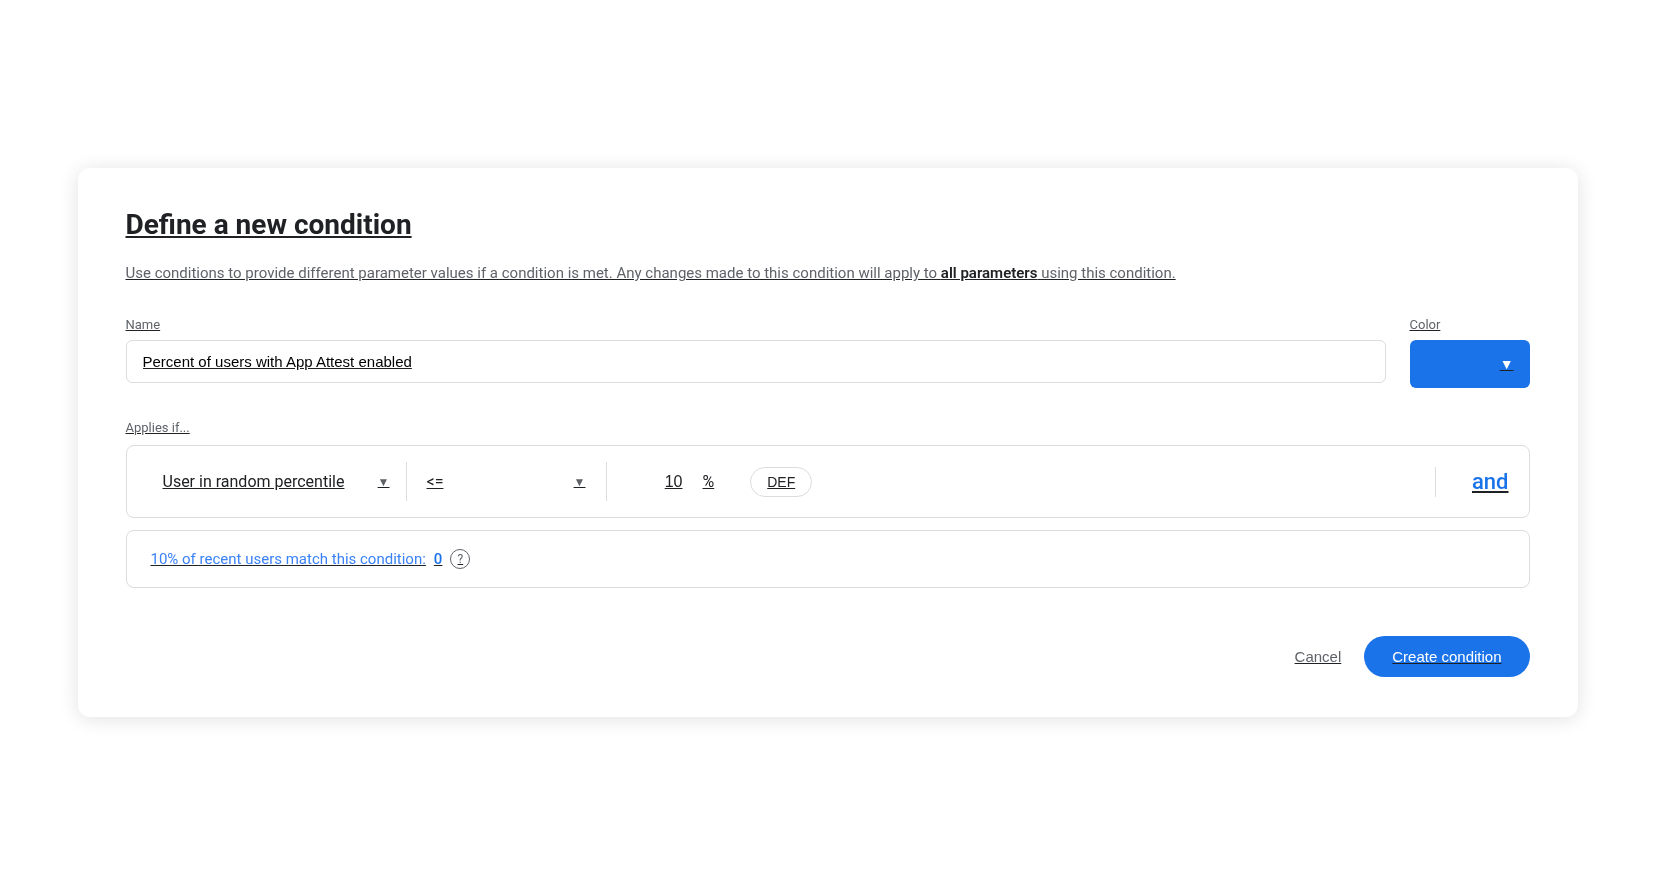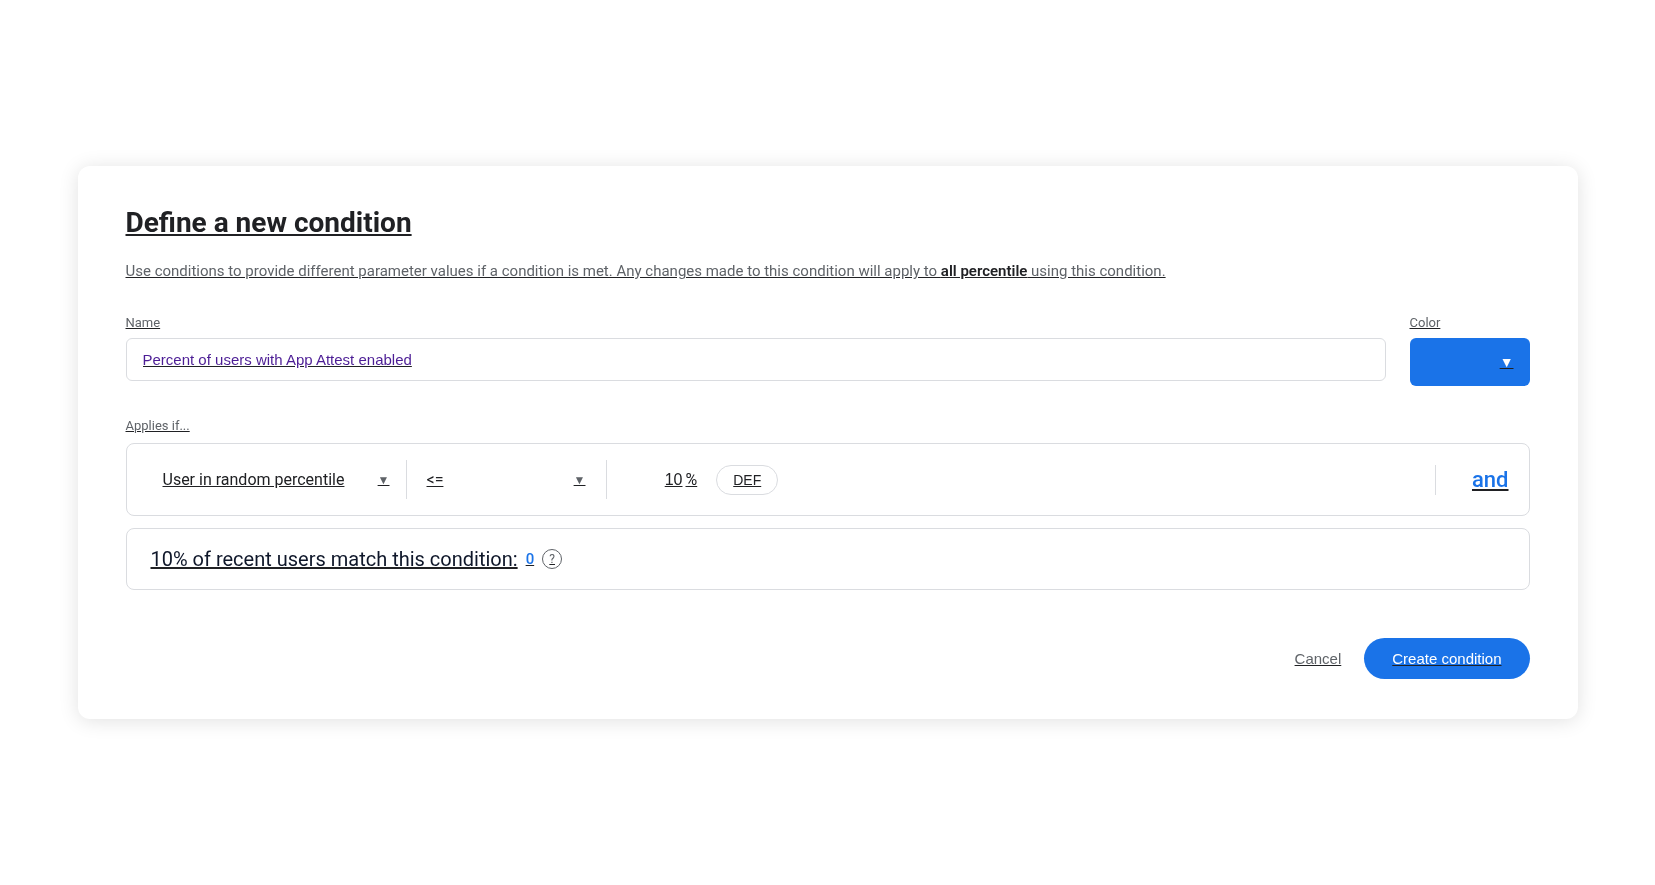--- a/index.html
+++ b/index.html
@@ -273,7 +273,7 @@
   <h1 class="dialog-title">Define a new condition</h1>
 
   <p class="dialog-description">
-    <span>Use conditions to provide different parameter values if a condition is met. Any changes made to this condition will apply to </span><strong>all percentile</strong><span> using this condition.</span>
+    <span>Use conditions to provide different parameter values if a condition is met. Any changes made to this condition will apply to </span><strong>all parameters</strong><span> using this condition.</span>
   </p>
 
   <div class="form-row">

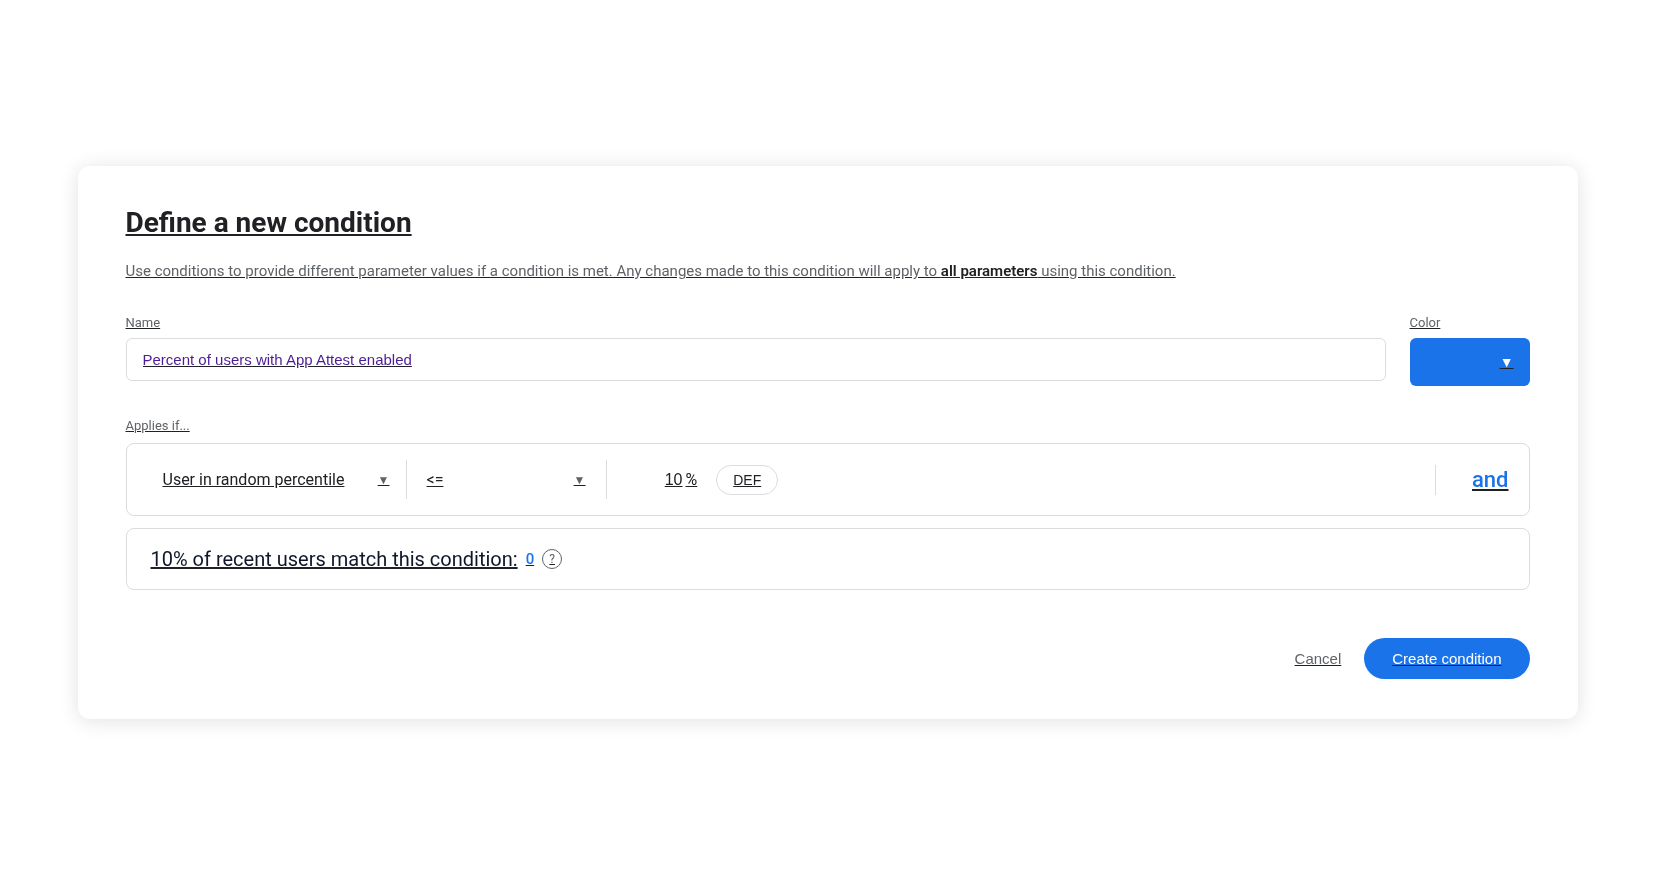--- a/index.html
+++ b/index.html
@@ -76,7 +76,7 @@
       border: 1.5px solid #dadce0;
       border-radius: 6px;
       outline: none;
-      color: #4c1d95;
+      color: #000000;
       background: #fff;
     }
 

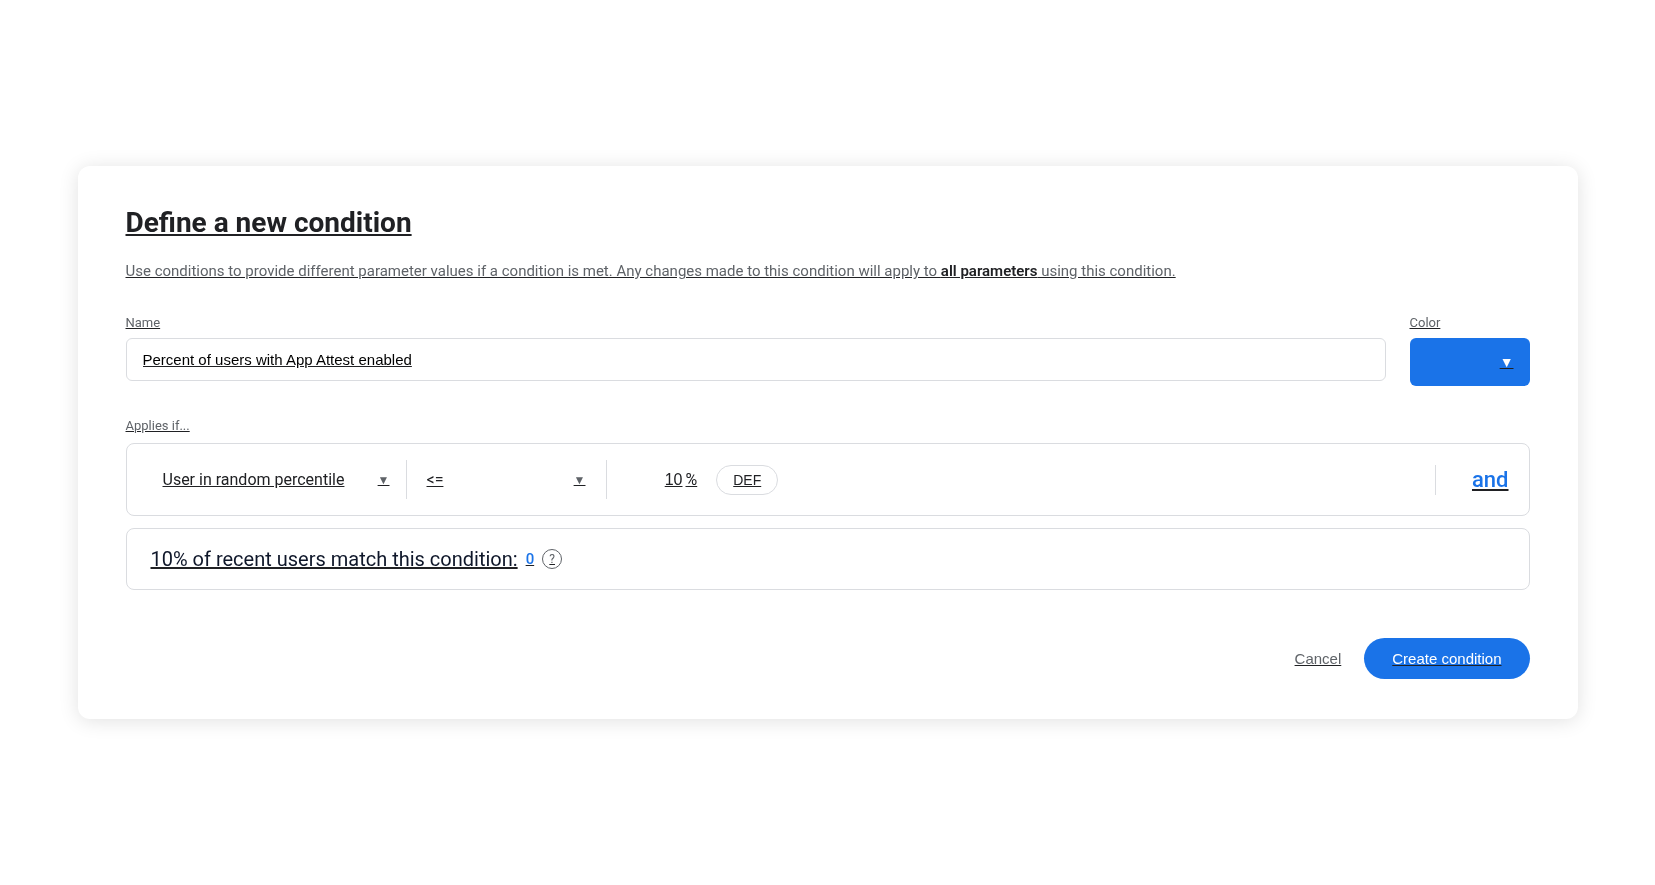--- a/index.html
+++ b/index.html
@@ -165,7 +165,7 @@
       padding: 0 16px;
       flex: 1;
       border-right: 1.5px solid #dadce0;
-      gap: 3px;
+      gap: 20px;
     }
 
     .value-input {

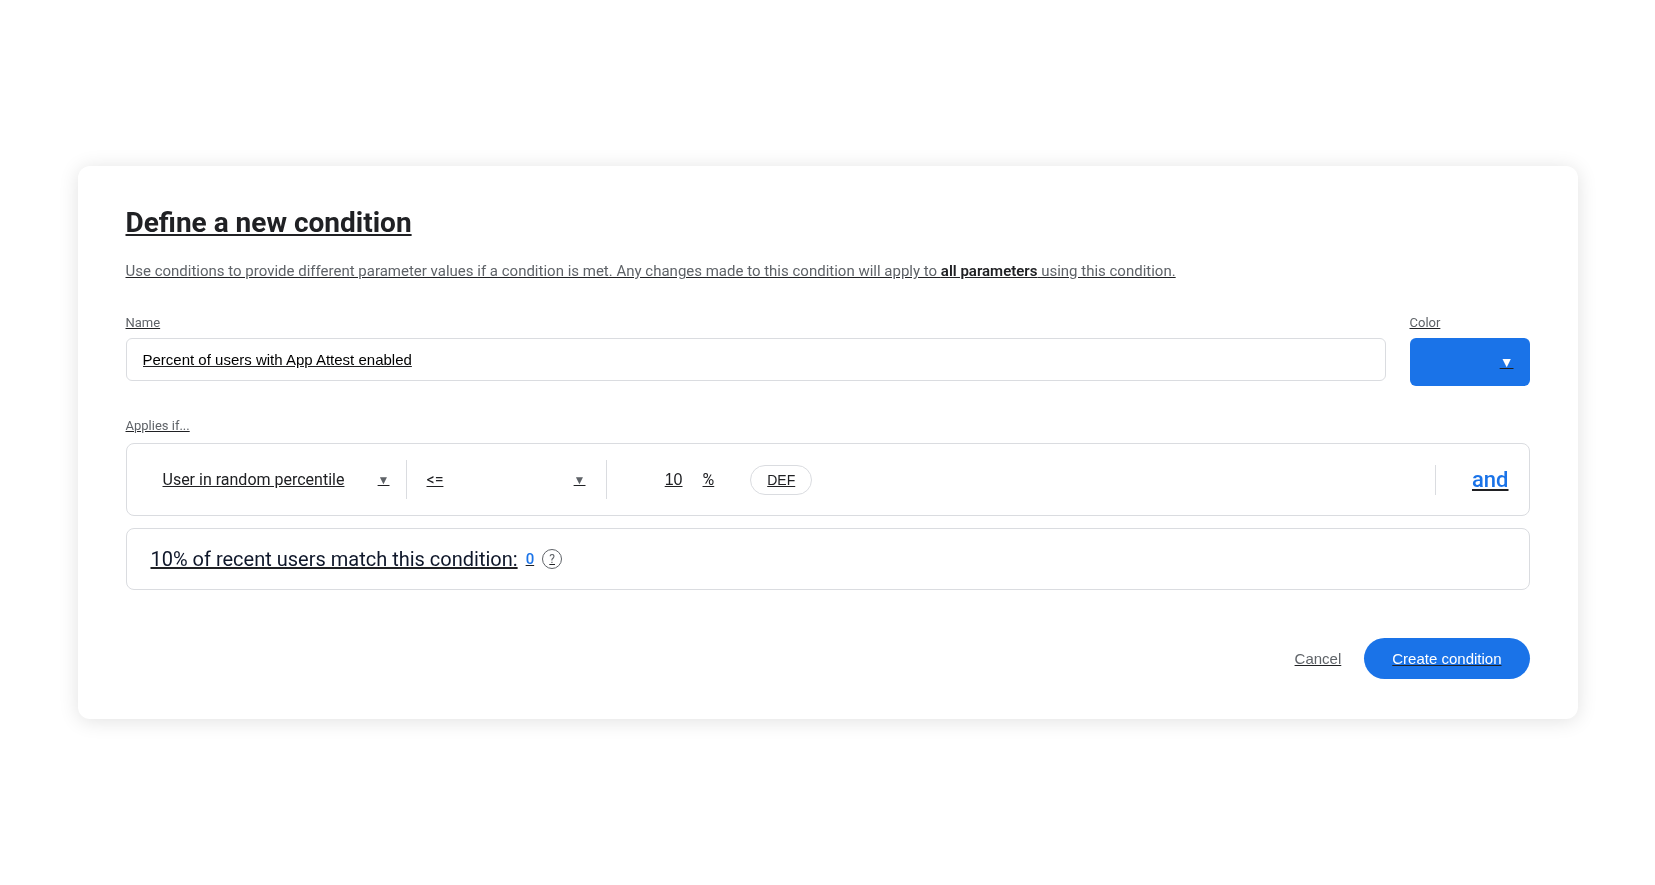--- a/index.html
+++ b/index.html
@@ -214,8 +214,8 @@
     }
 
     .match-text {
-      font-size: 20px;
-      color: #0f172a;
+      font-size: 15px;
+      color: #3b82f6;
     }
 
     .match-count {

